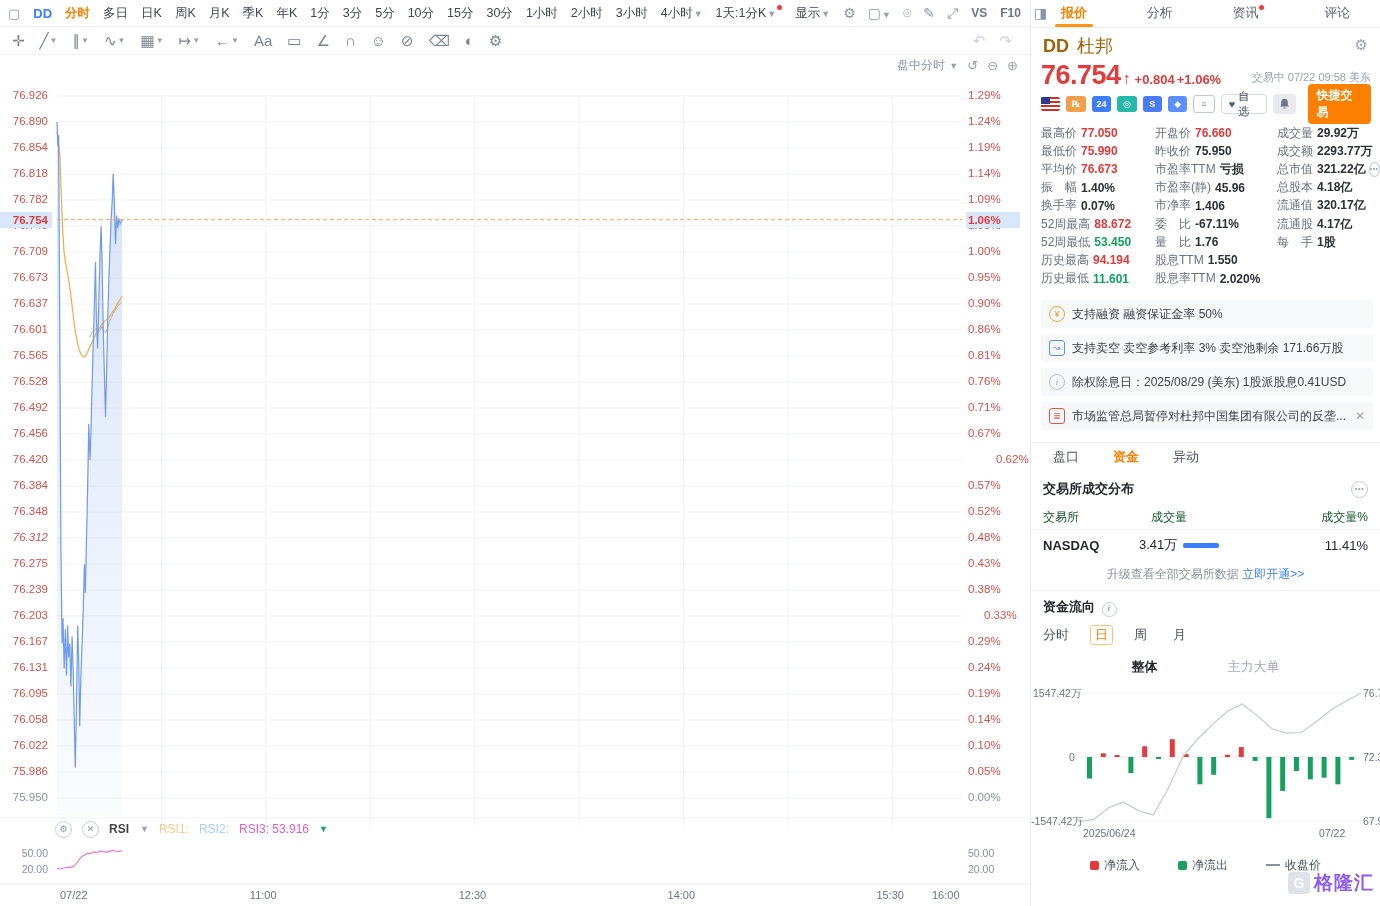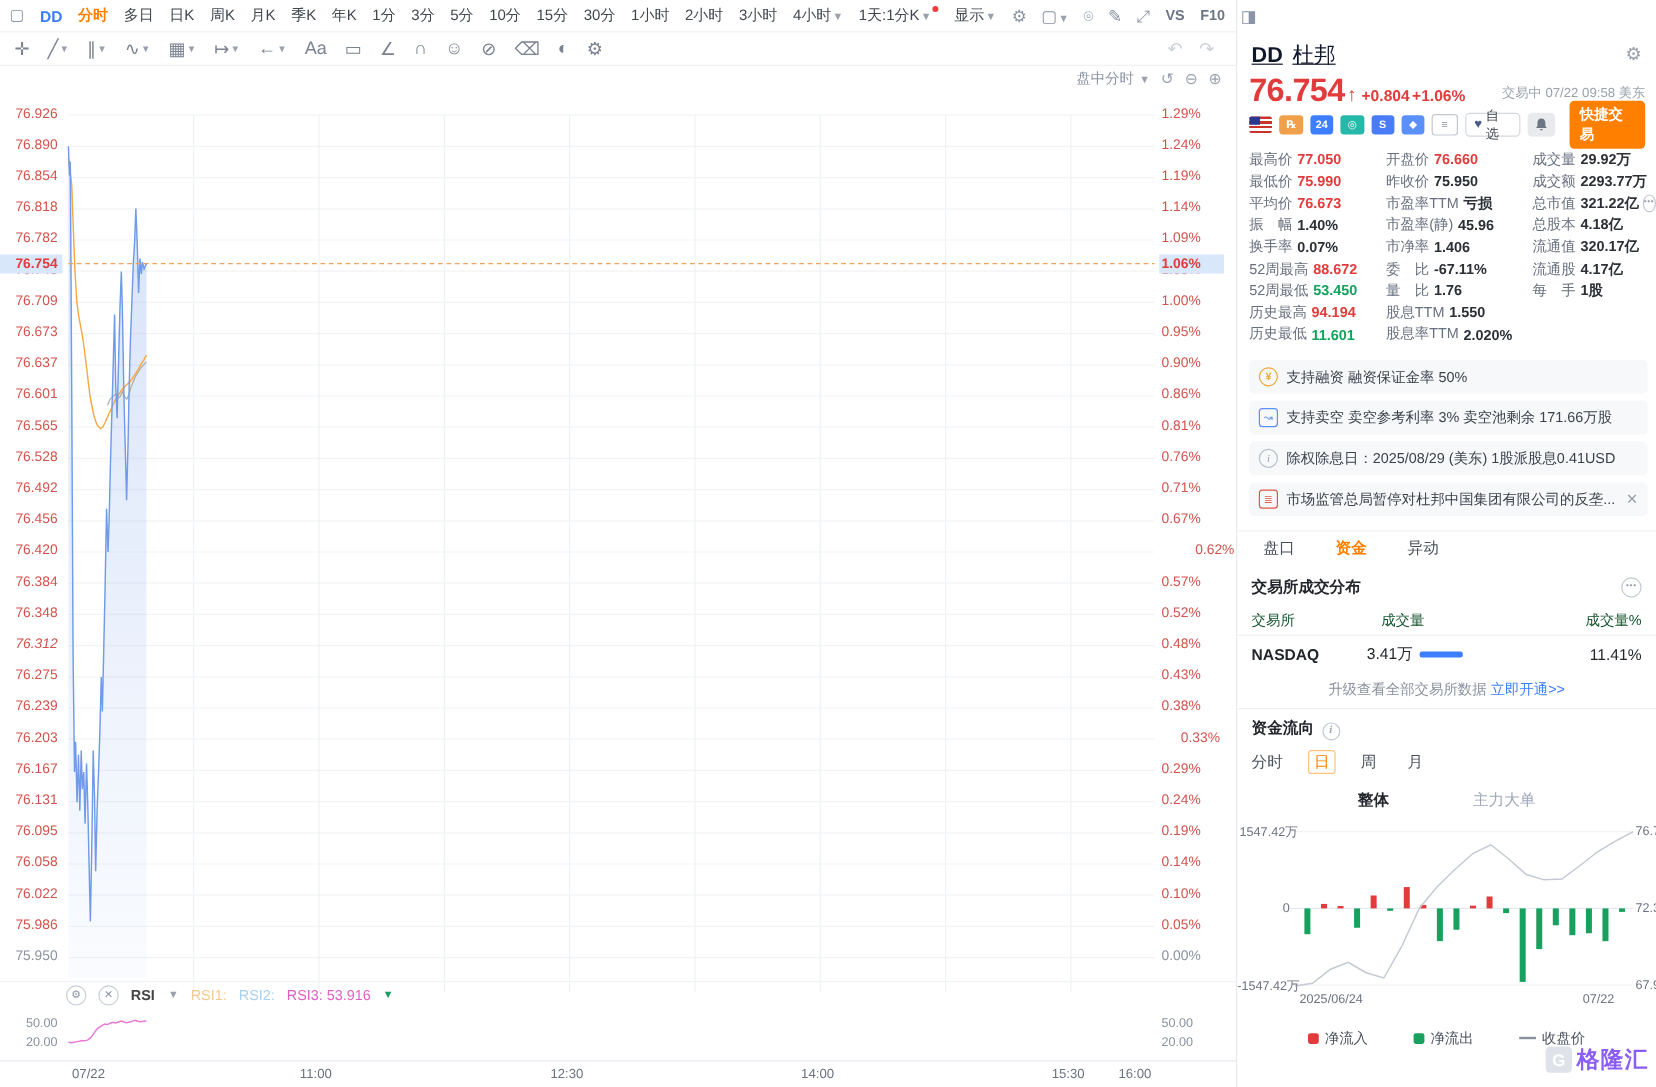--- a/index.html
+++ b/index.html
@@ -346,6 +346,12 @@
 
   <div class="panel">
 
+    <div class="ptabs">
+      <span class="ptab act">报价</span>
+      <span class="ptab">分析</span>
+      <span class="ptab"><span>资讯</span><span class="rdot"></span></span>
+      <span class="ptab">评论</span>
+    </div>
 
     <div class="stock-head">
       <b>DD</b><span>杜邦</span>

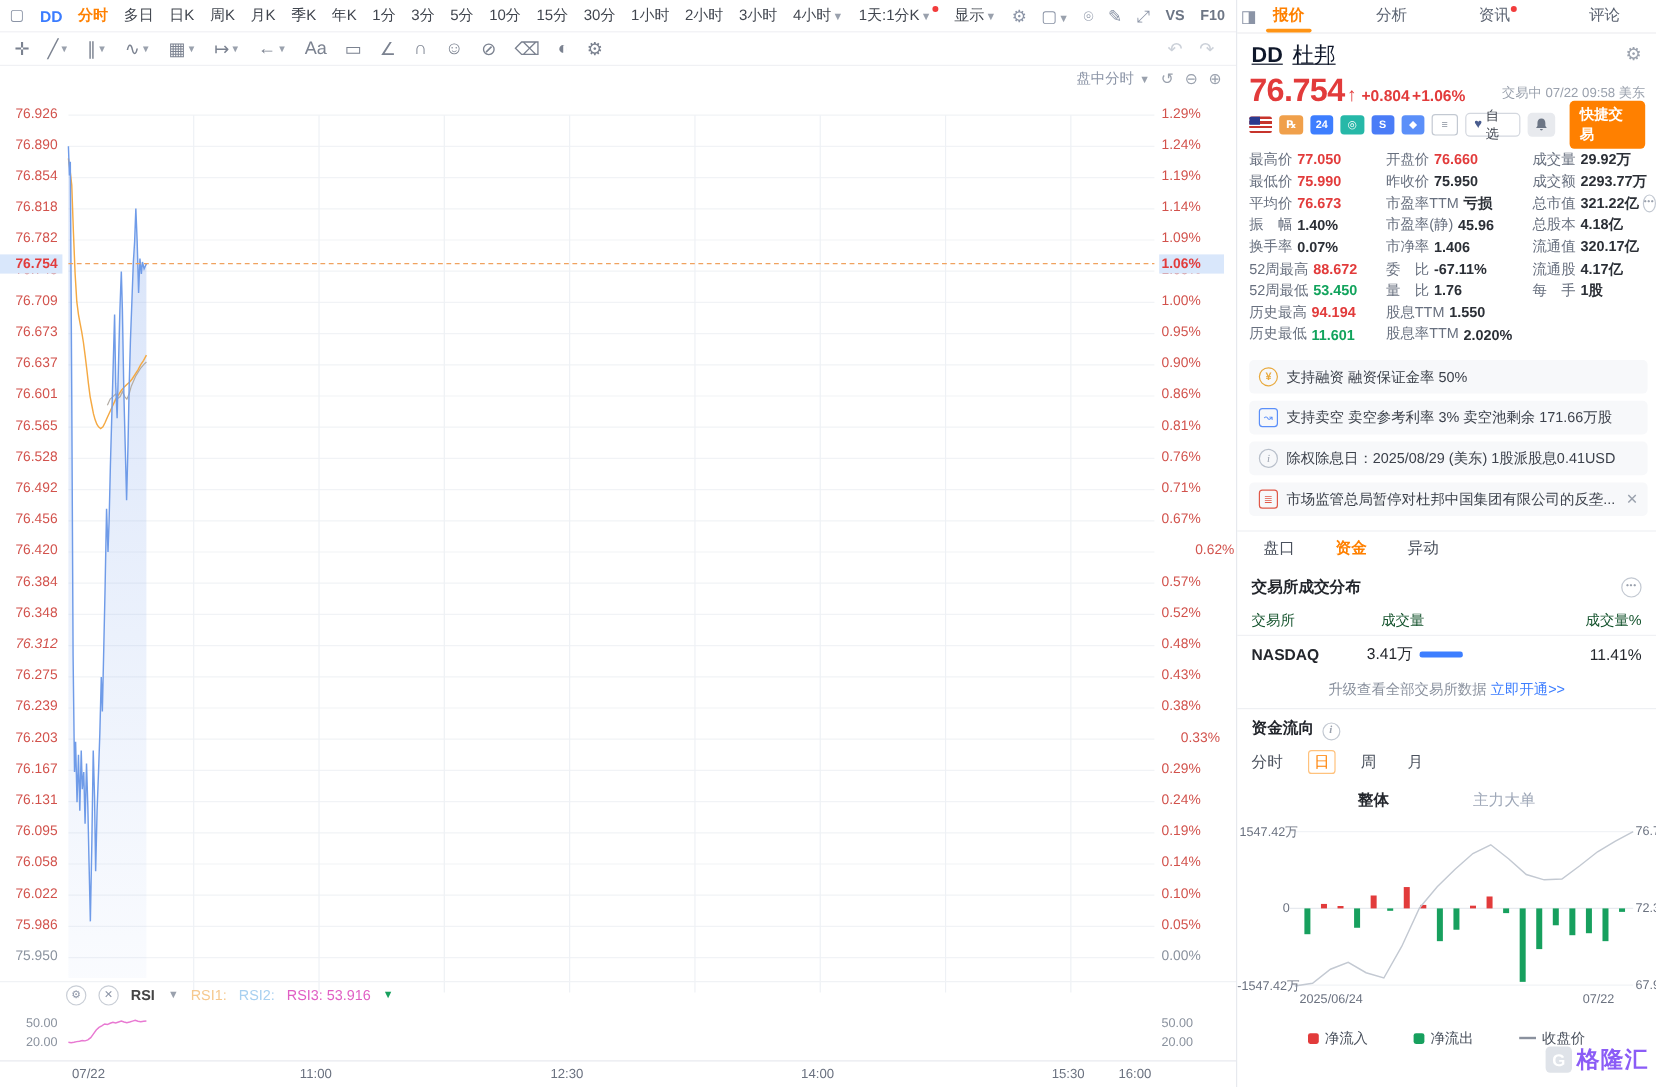--- a/index.html
+++ b/index.html
@@ -56,7 +56,7 @@
   .ptab{position:relative;height:27px;line-height:25px;cursor:default;}
   .ptab.act{color:#ff8000;font-weight:bold;}
   .ptab.act:after{content:"";position:absolute;left:-6px;right:-6px;bottom:0;height:3px;background:#ff9415;border-radius:2px;}
-  .stock-head{position:absolute;left:12px;top:34px;font-size:18px;color:#0f172a;text-decoration:underline;}
+  .stock-head{position:absolute;left:12px;top:34px;font-size:18px;color:#a16207;}
   .stock-head b{margin-right:8px;}
   .head-gear{position:absolute;right:12px;top:36px;color:#9aa1ad;font-size:15px;}
   .price-row{position:absolute;left:10px;top:60px;width:330px;display:flex;align-items:baseline;}

